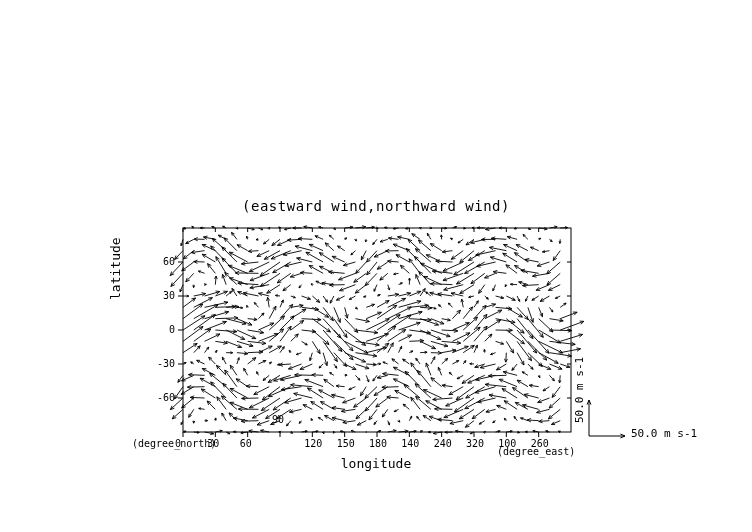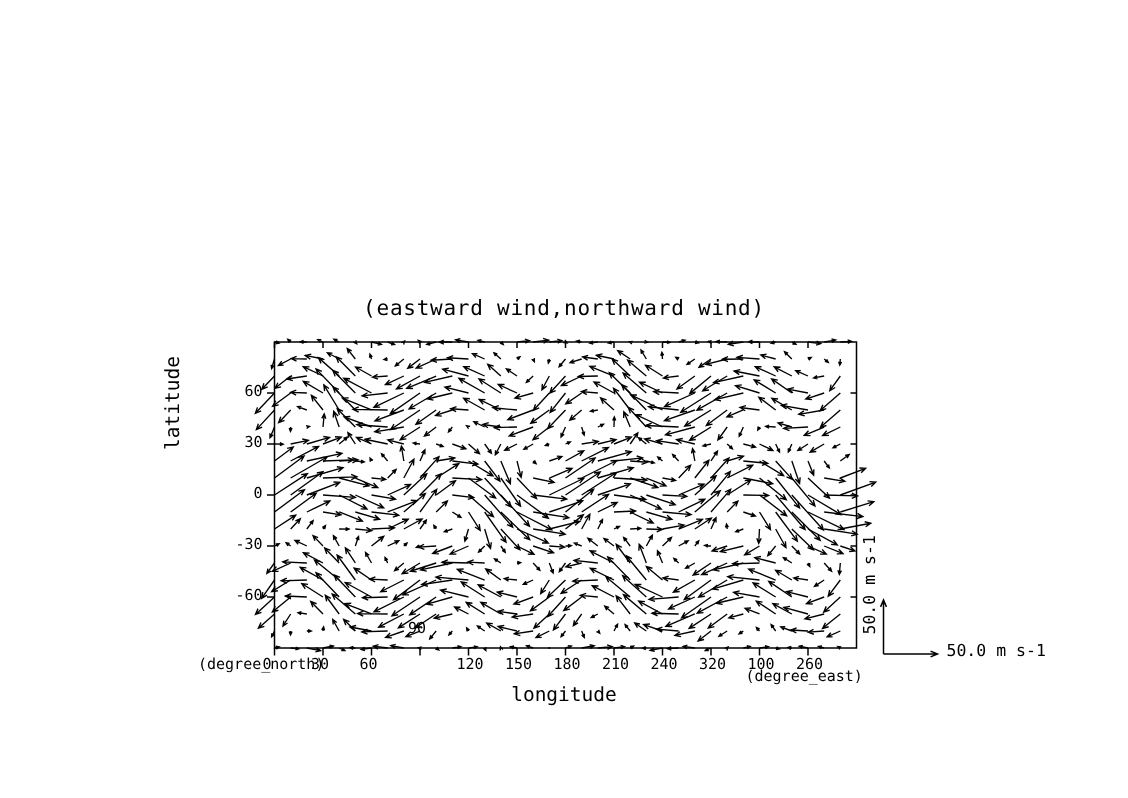--- a/index.html
+++ b/index.html
@@ -838,7 +838,7 @@
       <div class="tickLabel" style="left: 304.333px; top: 438px;">120</div>
       <div class="tickLabel" style="left: 336.667px; top: 438px;">150</div>
       <div class="tickLabel" style="left: 369px; top: 438px;">180</div>
-      <div class="tickLabel" style="left: 401.333px; top: 438px;">210</div>
+      <div class="tickLabel" style="left: 401.333px; top: 438px;">140</div>
       <div class="tickLabel" style="left: 433.667px; top: 438px;">240</div>
       <div class="tickLabel" style="left: 466px; top: 438px;">320</div>
       <div class="tickLabel" style="left: 498.333px; top: 438px;">100</div>

